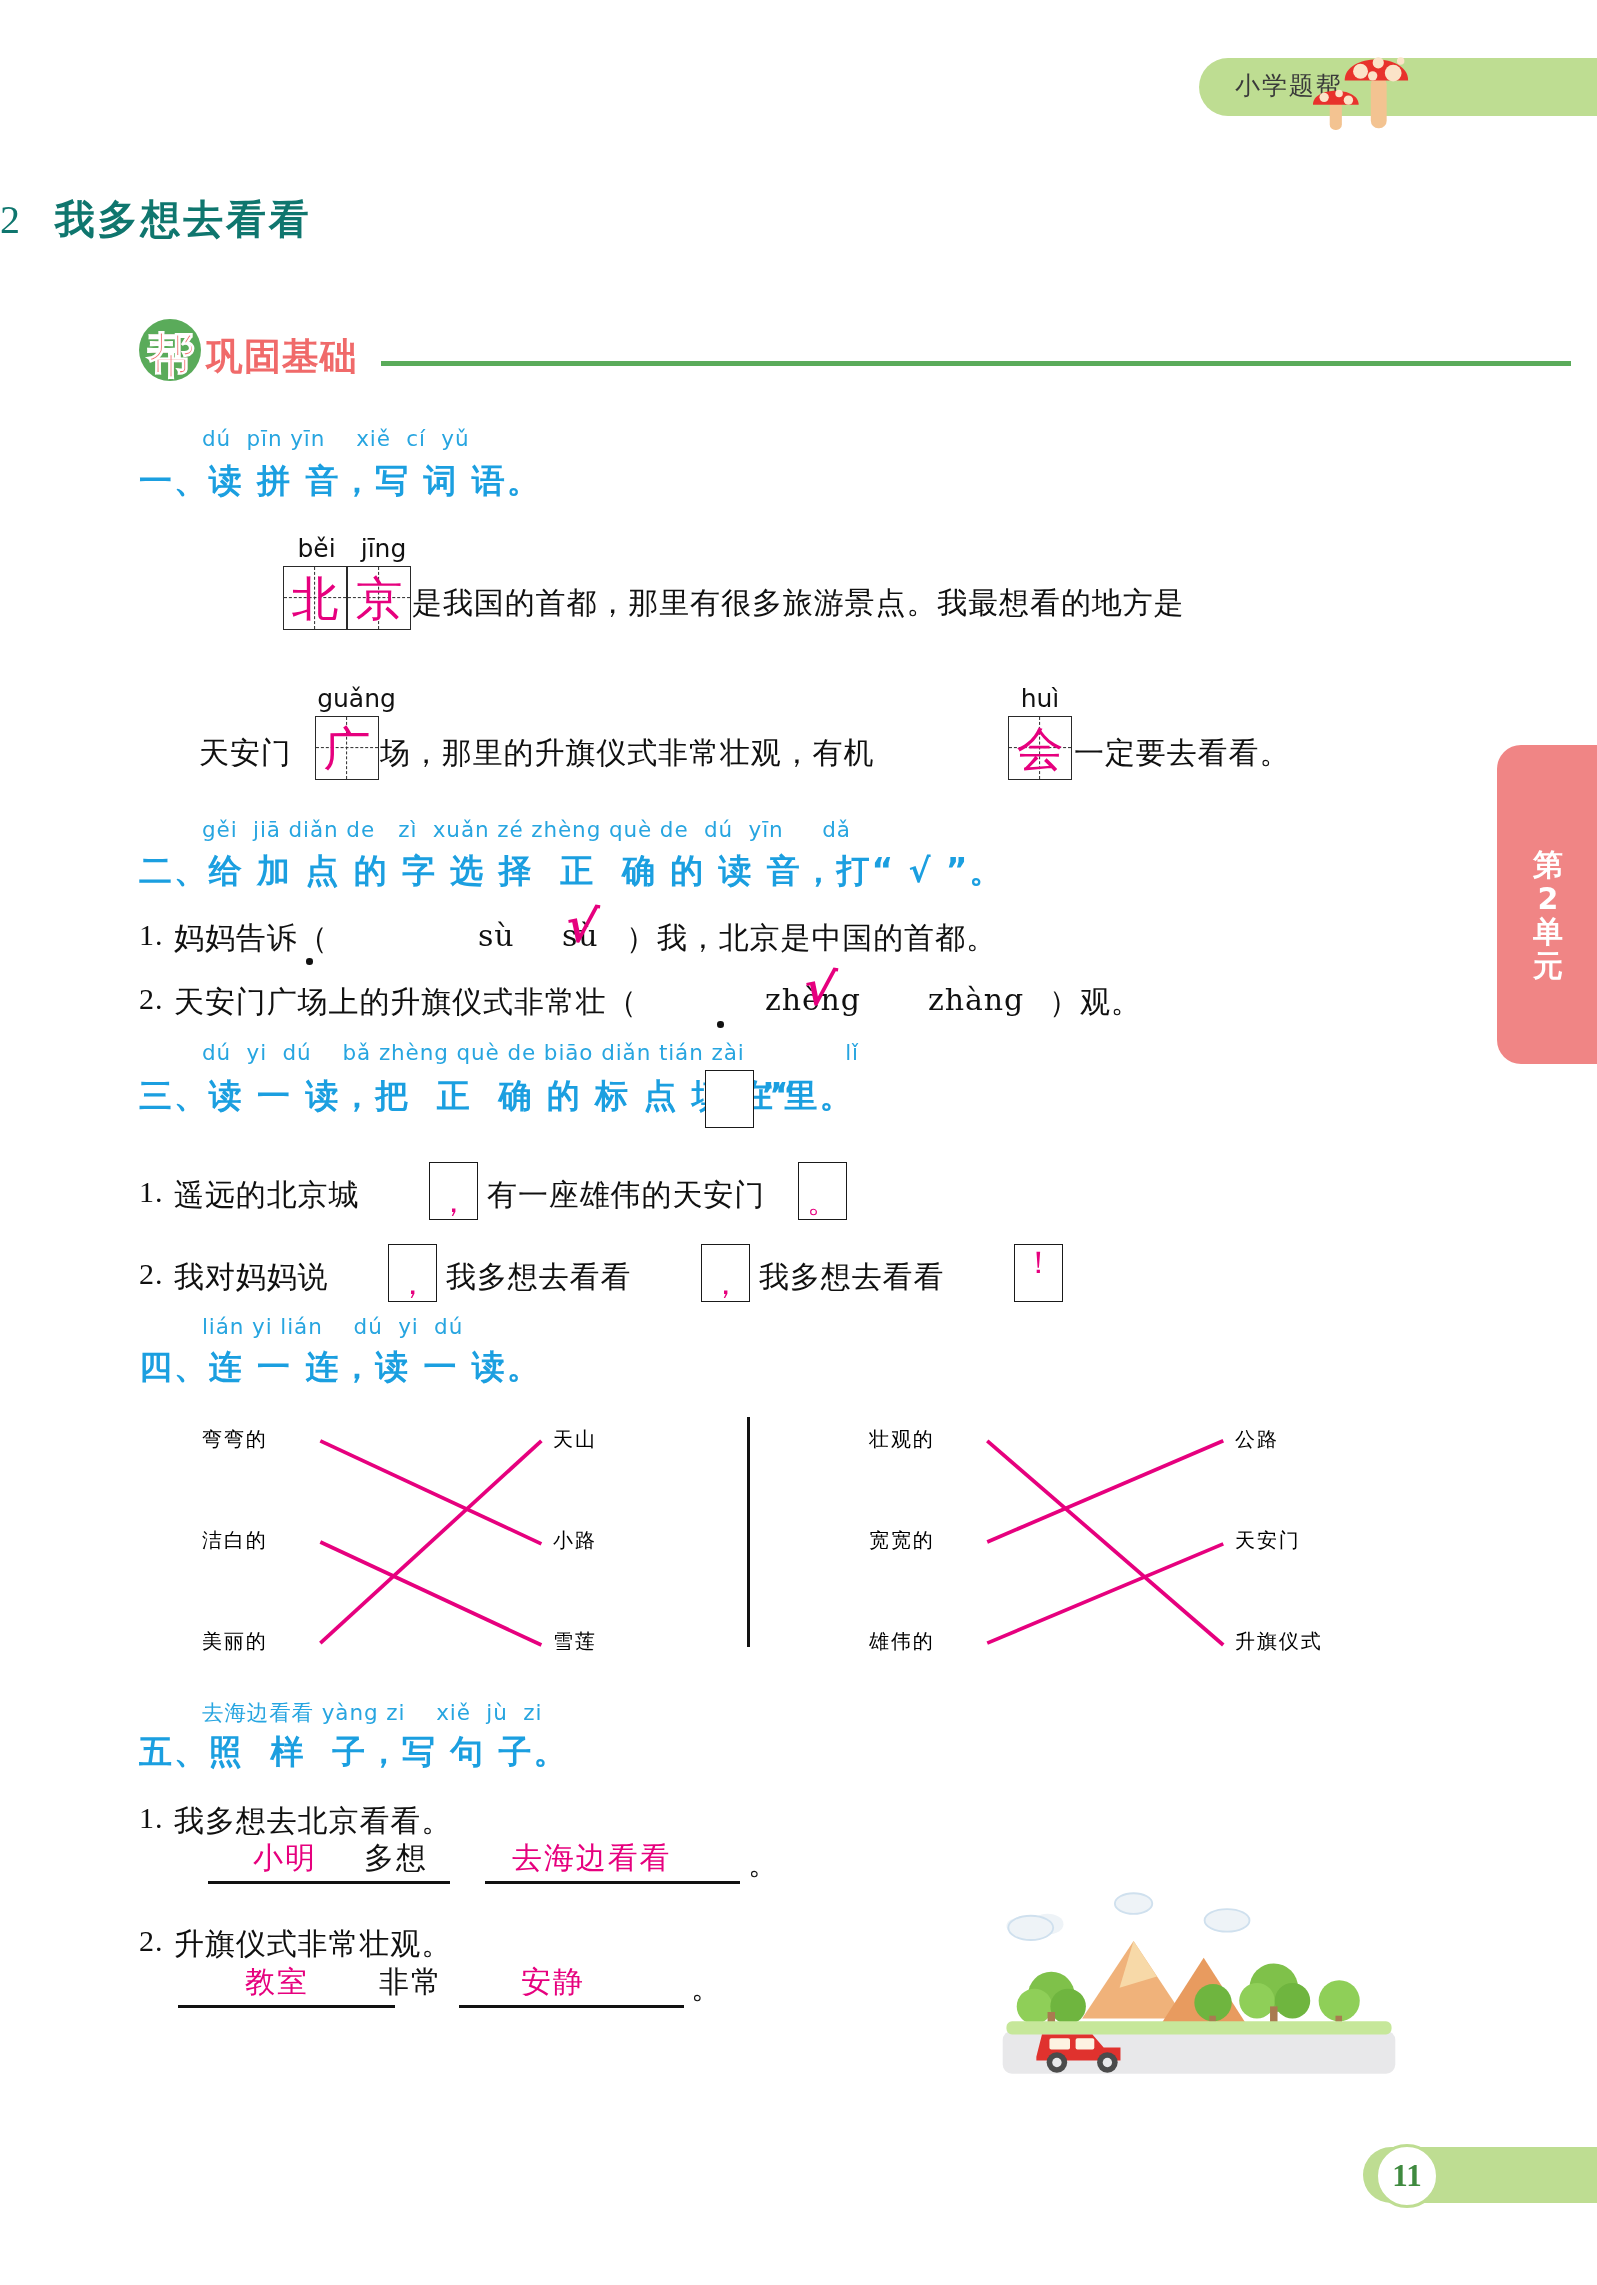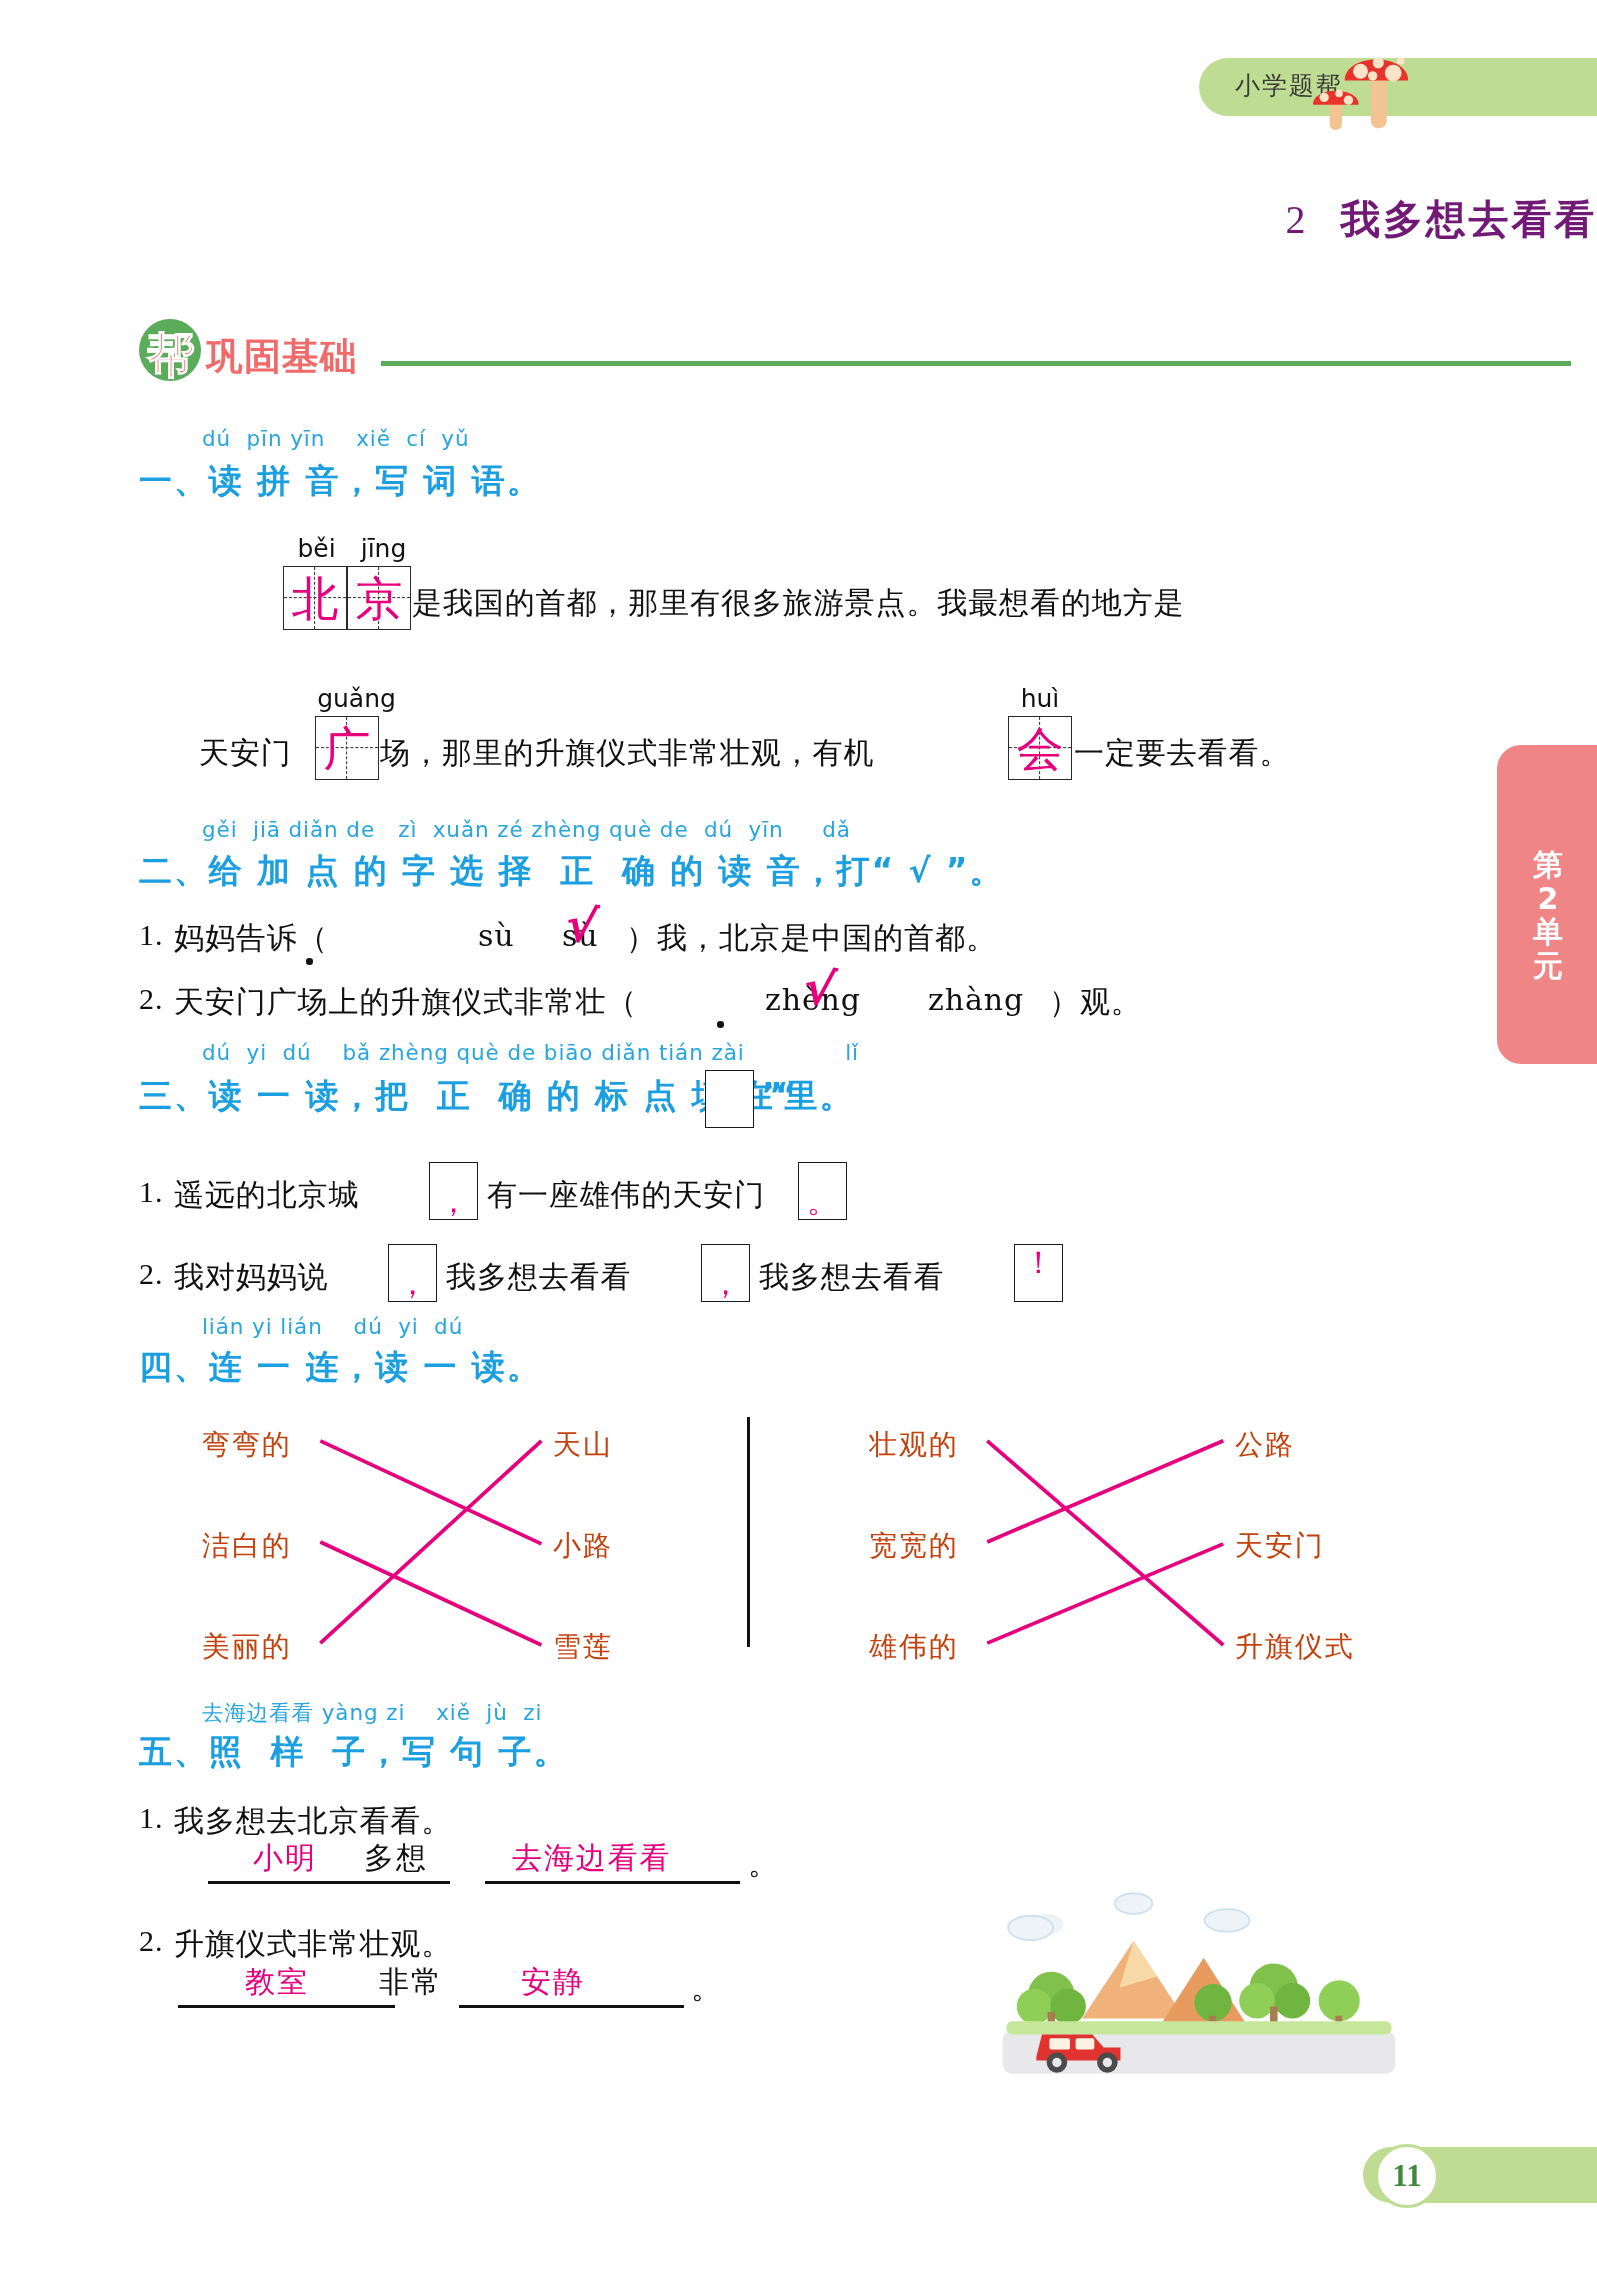--- a/index.html
+++ b/index.html
@@ -27,8 +27,8 @@
   
   .chapter-title{
     position:absolute;top:192px;left:0;width:1597px;
-    text-align:right;
-    font-size:40px;font-weight:bold;color:#701a75;
+    text-align:left;
+    font-size:40px;font-weight:bold;color:#0f766e;
     letter-spacing:2.8px;
     font-family:"DejaVu Sans",sans-serif;
   }

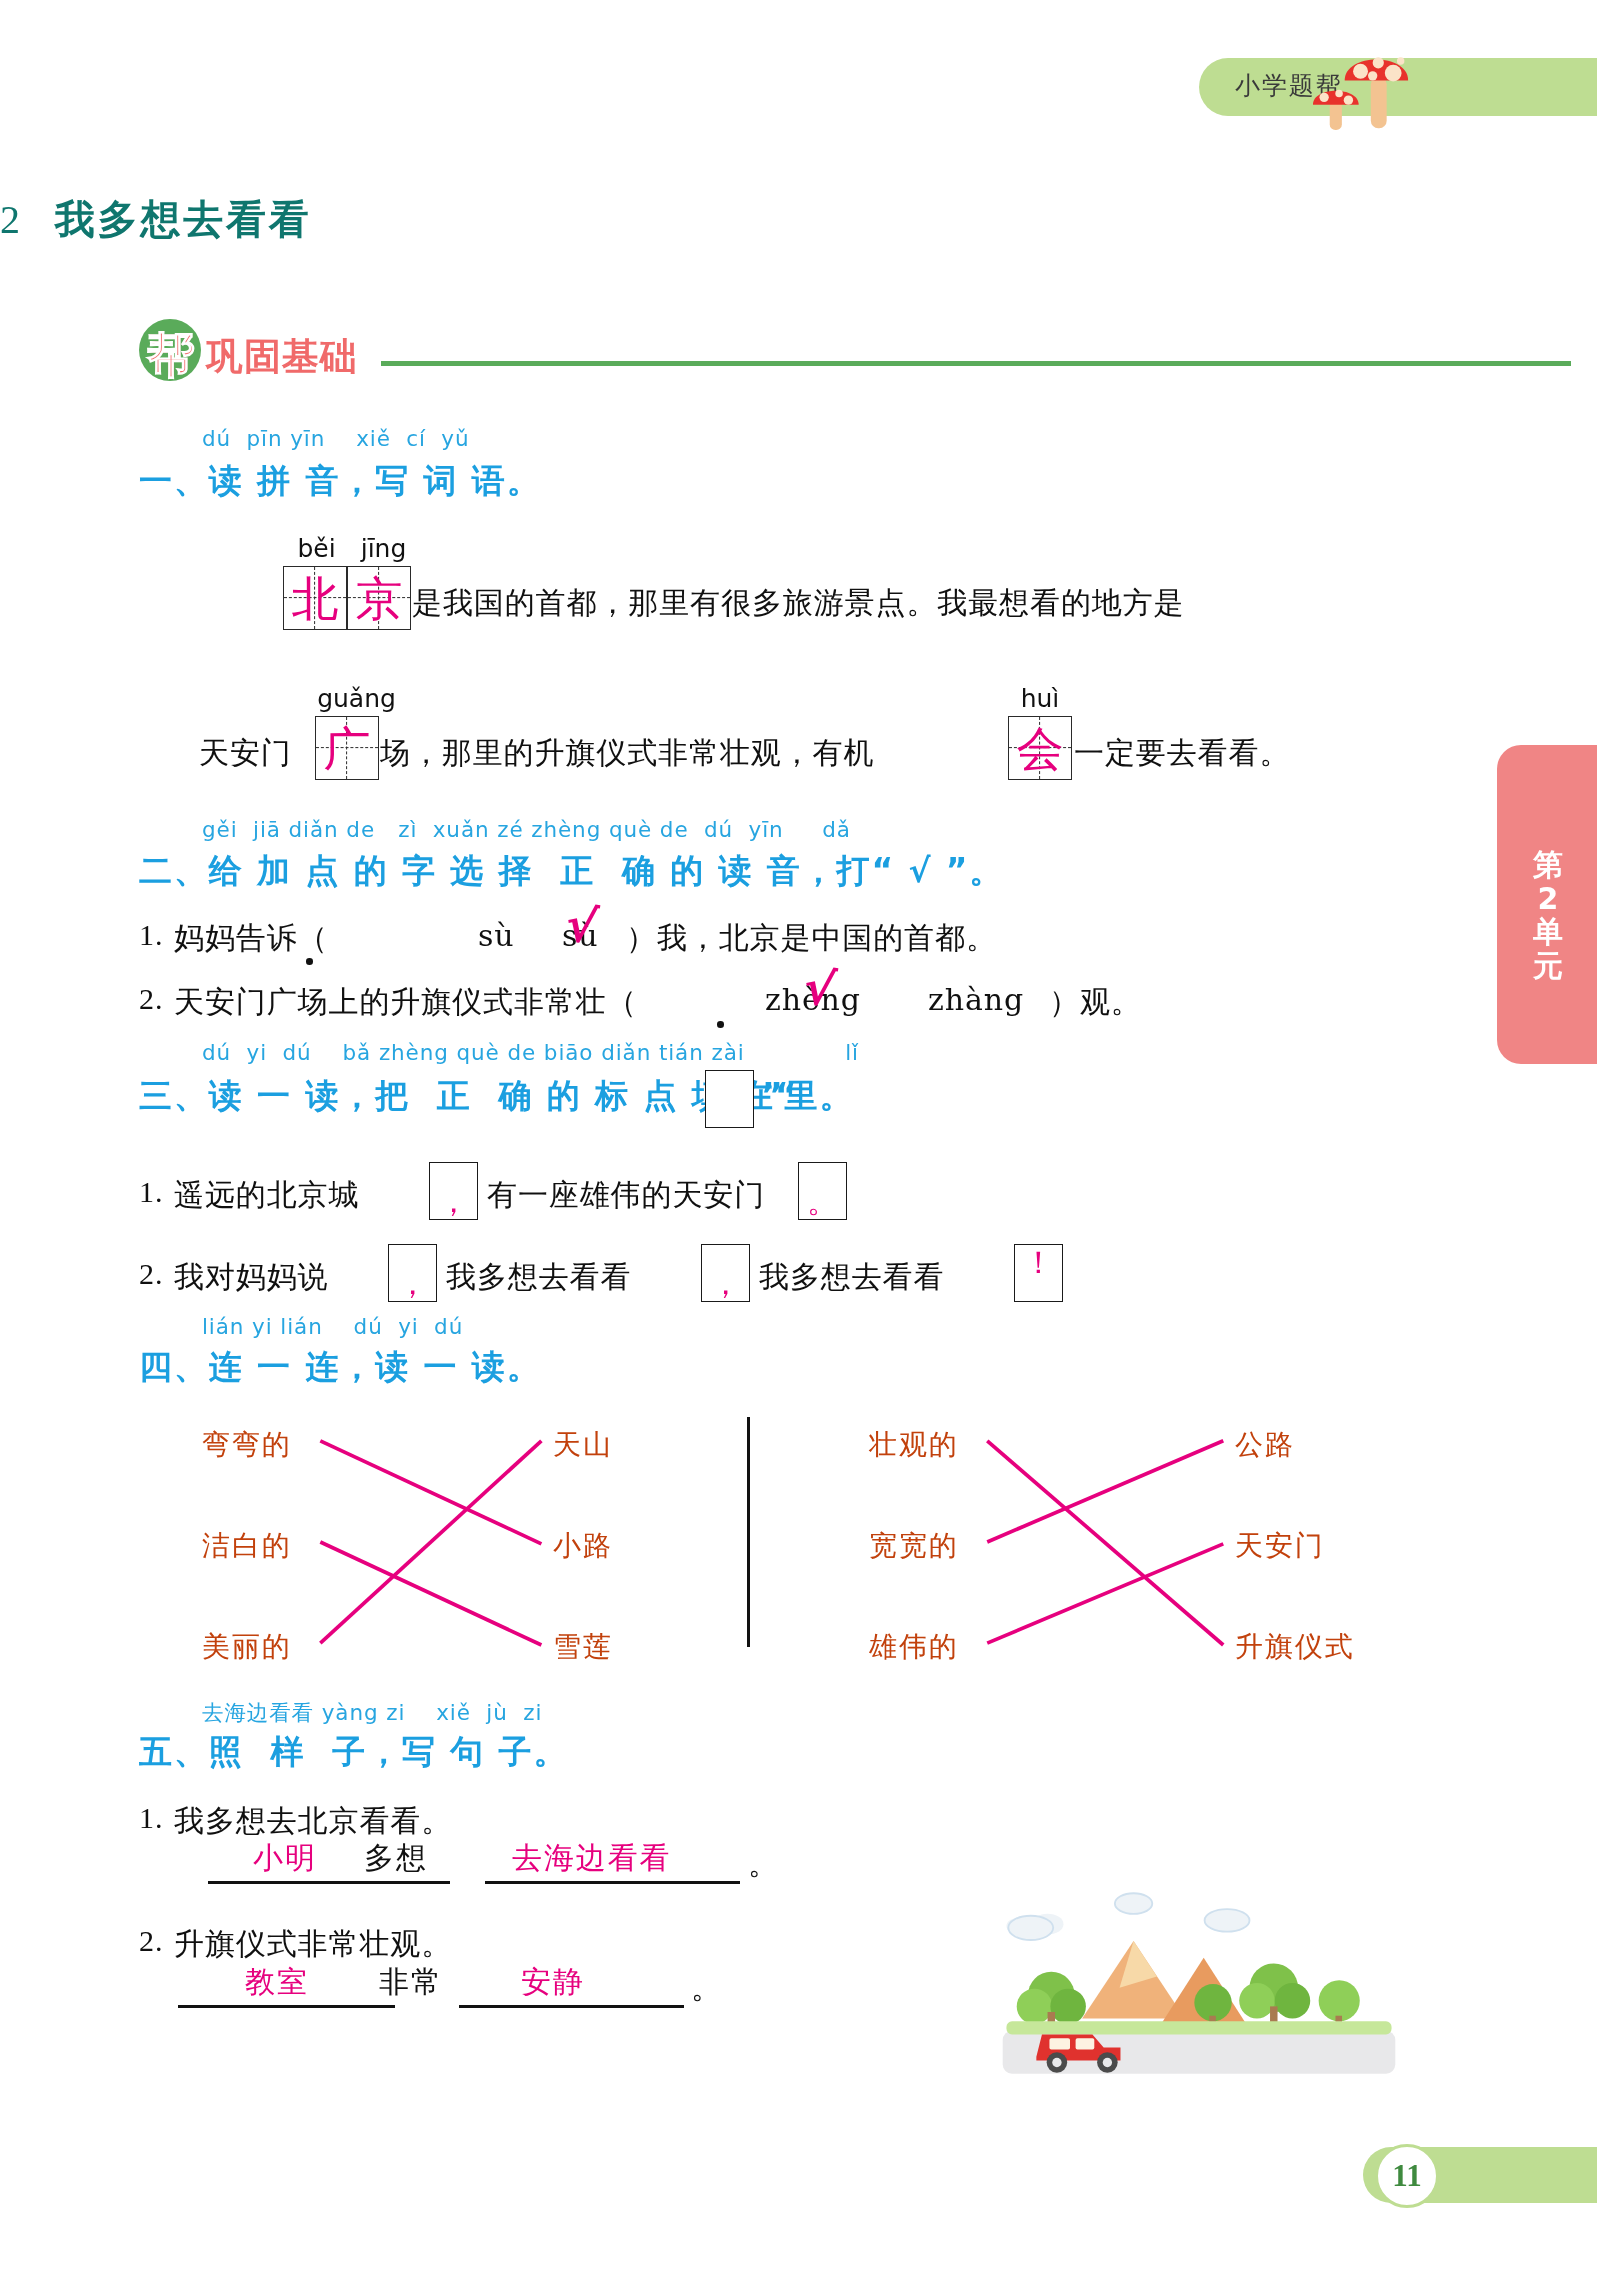--- a/index.html
+++ b/index.html
@@ -117,7 +117,7 @@
 
   
   .match-word{
-    position:absolute;color:#c2410c;font-size:28px;letter-spacing:1.9px;
+    position:absolute;color:#000000;font-size:20px;letter-spacing:1.9px;
     font-family:"DejaVu Serif",serif;white-space:pre;
   }
   .divider{

